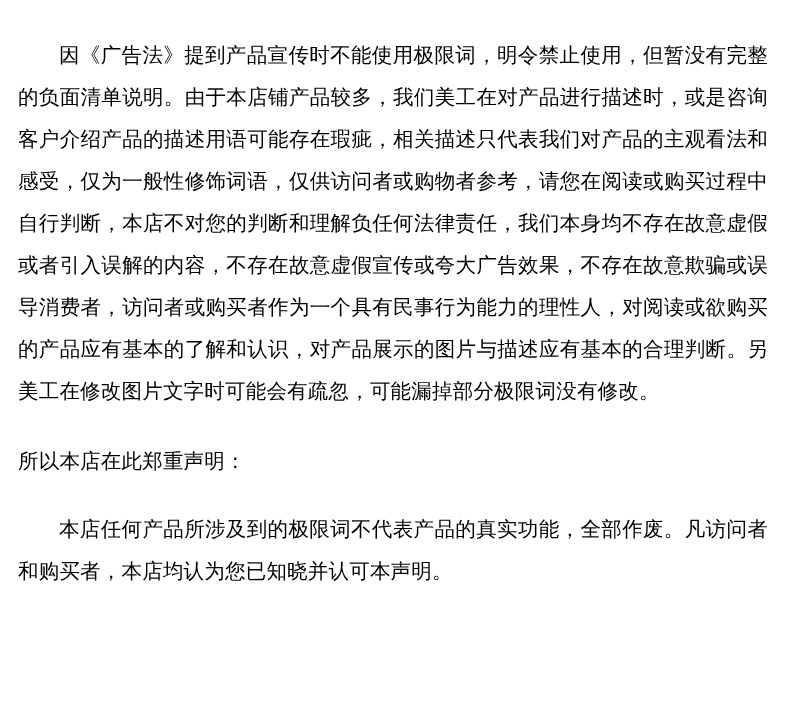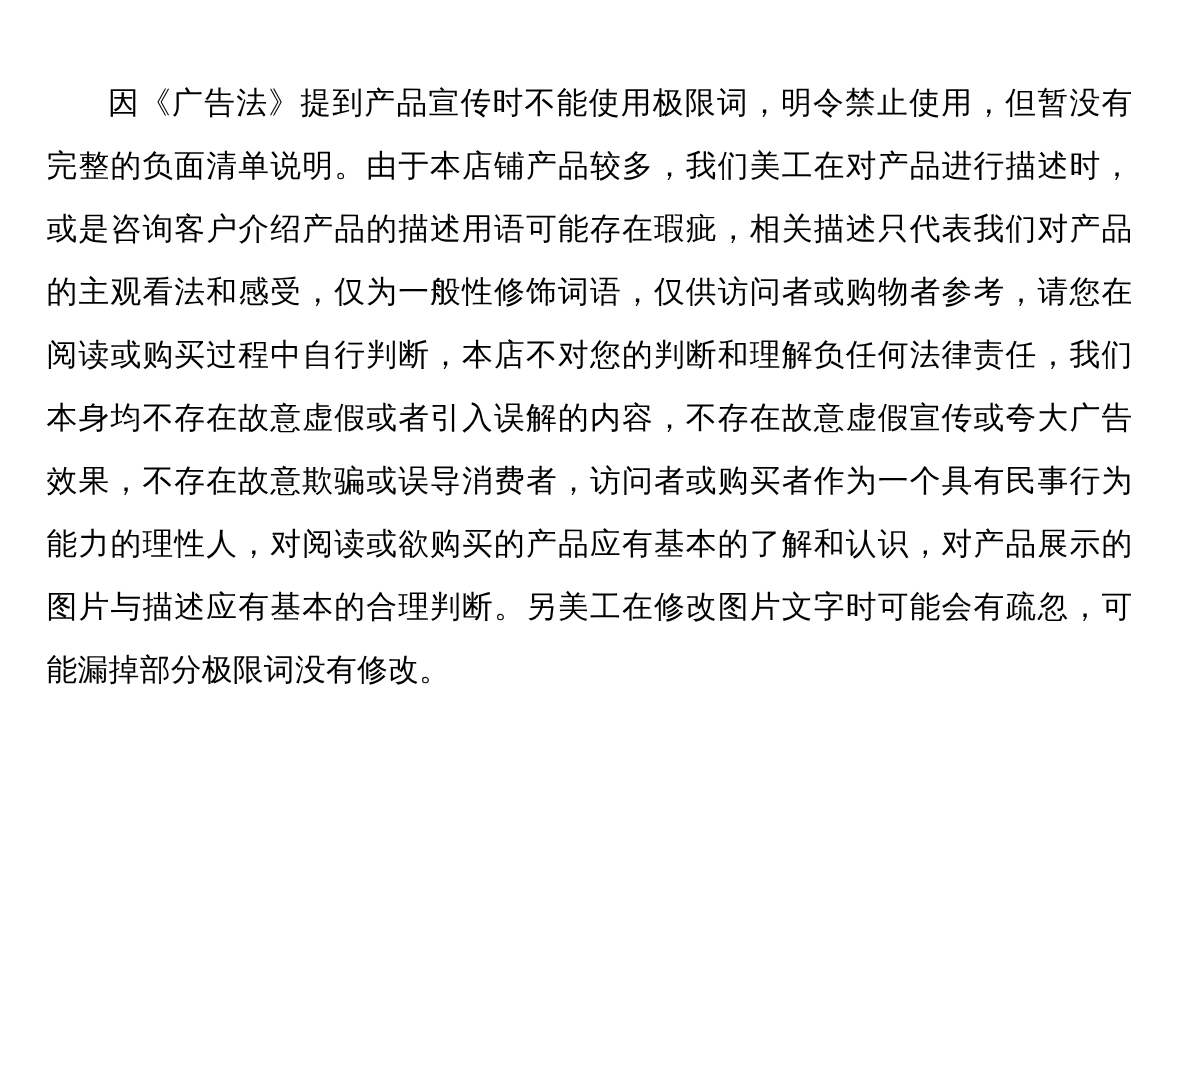--- a/index.html
+++ b/index.html
@@ -29,7 +29,7 @@
     text-justify: inter-ideograph;
   }
   .para {
-    margin: 13px;
+    margin: 0;
   }
   .para-indent {
     text-indent: 2em;

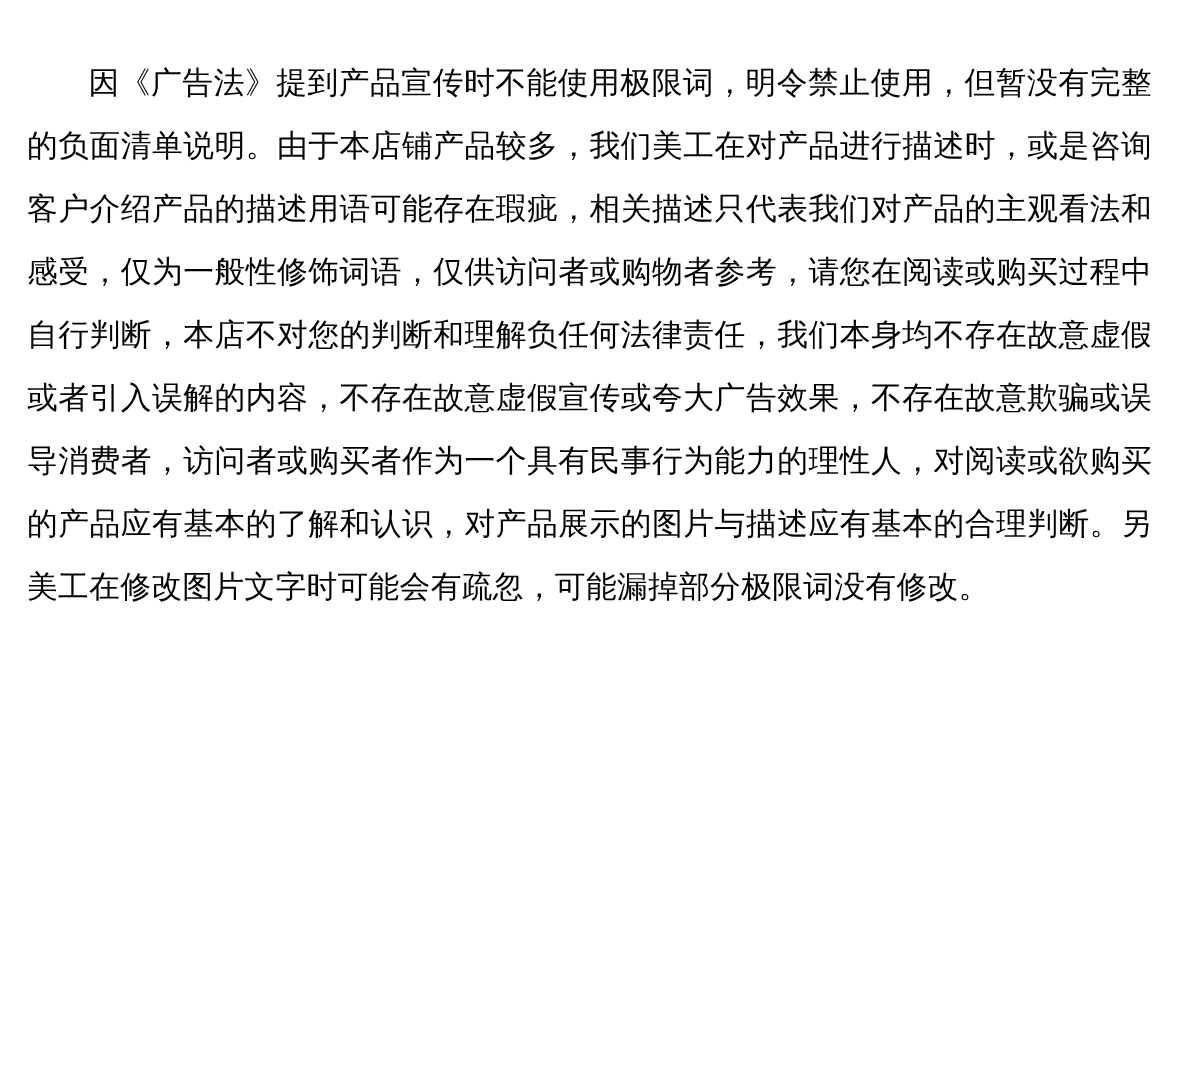--- a/index.html
+++ b/index.html
@@ -47,6 +47,7 @@
 <div class="page">
   <div class="doc-body">
     <p class="para para-indent">因《广告法》提到产品宣传时不能使用极限词，明令禁止使用，但暂没有完整的负面清单说明。由于本店铺产品较多，我们美工在对产品进行描述时，或是咨询客户介绍产品的描述用语可能存在瑕疵，相关描述只代表我们对产品的主观看法和感受，仅为一般性修饰词语，仅供访问者或购物者参考，请您在阅读或购买过程中自行判断，本店不对您的判断和理解负任何法律责任，我们本身均不存在故意虚假或者引入误解的内容，不存在故意虚假宣传或夸大广告效果，不存在故意欺骗或误导消费者，访问者或购买者作为一个具有民事行为能力的理性人，对阅读或欲购买的产品应有基本的了解和认识，对产品展示的图片与描述应有基本的合理判断。另美工在修改图片文字时可能会有疏忽，可能漏掉部分极限词没有修改。</p>
+    <p class="para para-gap-top">所以本店在此郑重声明：</p>
   </div>
 </div>
 

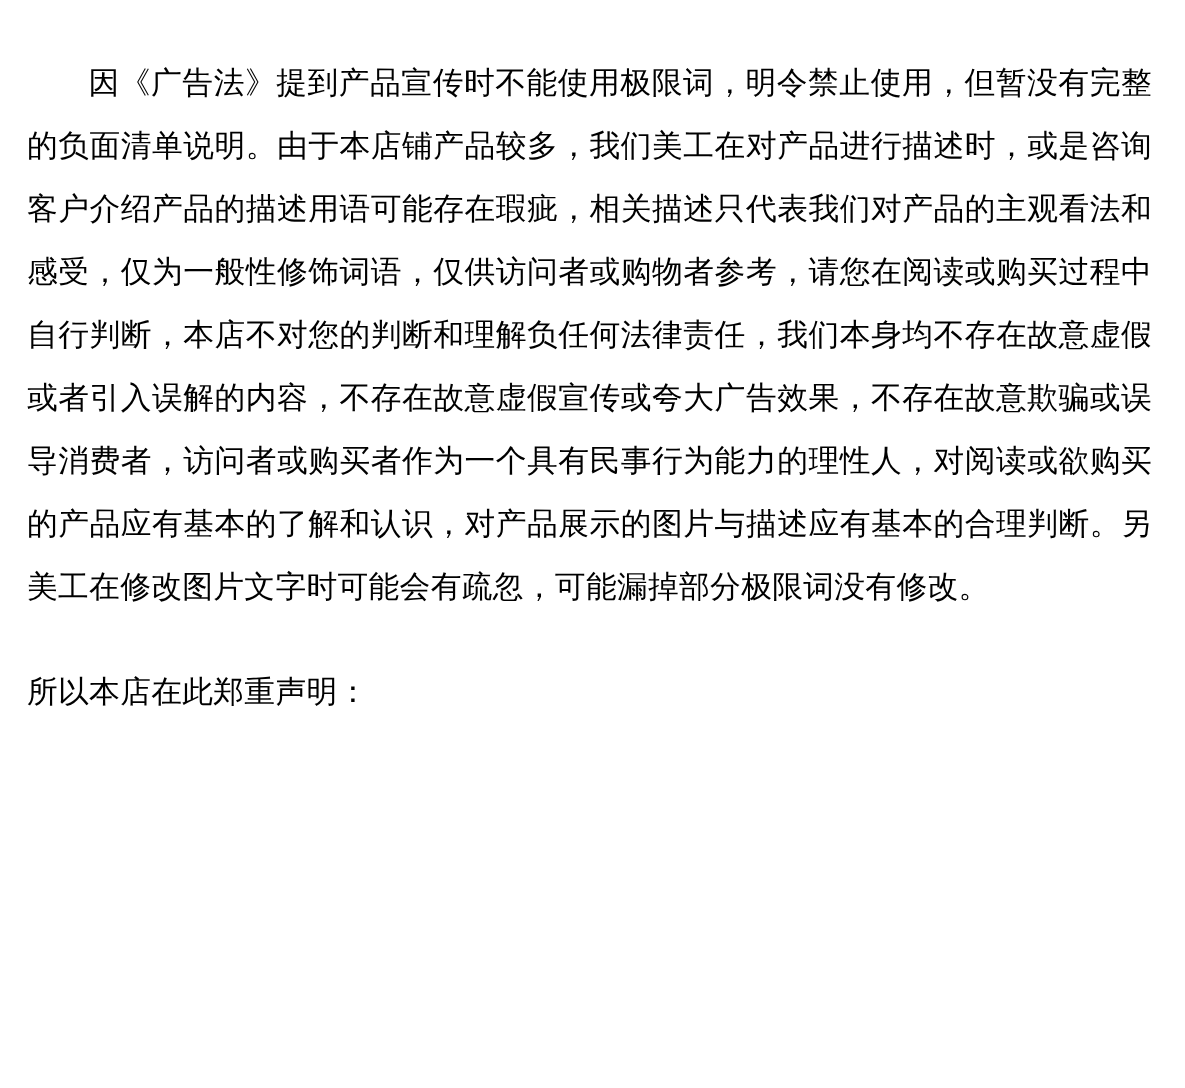--- a/index.html
+++ b/index.html
@@ -48,6 +48,7 @@
   <div class="doc-body">
     <p class="para para-indent">因《广告法》提到产品宣传时不能使用极限词，明令禁止使用，但暂没有完整的负面清单说明。由于本店铺产品较多，我们美工在对产品进行描述时，或是咨询客户介绍产品的描述用语可能存在瑕疵，相关描述只代表我们对产品的主观看法和感受，仅为一般性修饰词语，仅供访问者或购物者参考，请您在阅读或购买过程中自行判断，本店不对您的判断和理解负任何法律责任，我们本身均不存在故意虚假或者引入误解的内容，不存在故意虚假宣传或夸大广告效果，不存在故意欺骗或误导消费者，访问者或购买者作为一个具有民事行为能力的理性人，对阅读或欲购买的产品应有基本的了解和认识，对产品展示的图片与描述应有基本的合理判断。另美工在修改图片文字时可能会有疏忽，可能漏掉部分极限词没有修改。</p>
     <p class="para para-gap-top">所以本店在此郑重声明：</p>
+    <p class="para para-indent para-gap-small">本店任何产品所涉及到的极限词不代表产品的真实功能，全部作废。凡访问者和购买者，本店均认为您已知晓并认可本声明。</p>
   </div>
 </div>
 

